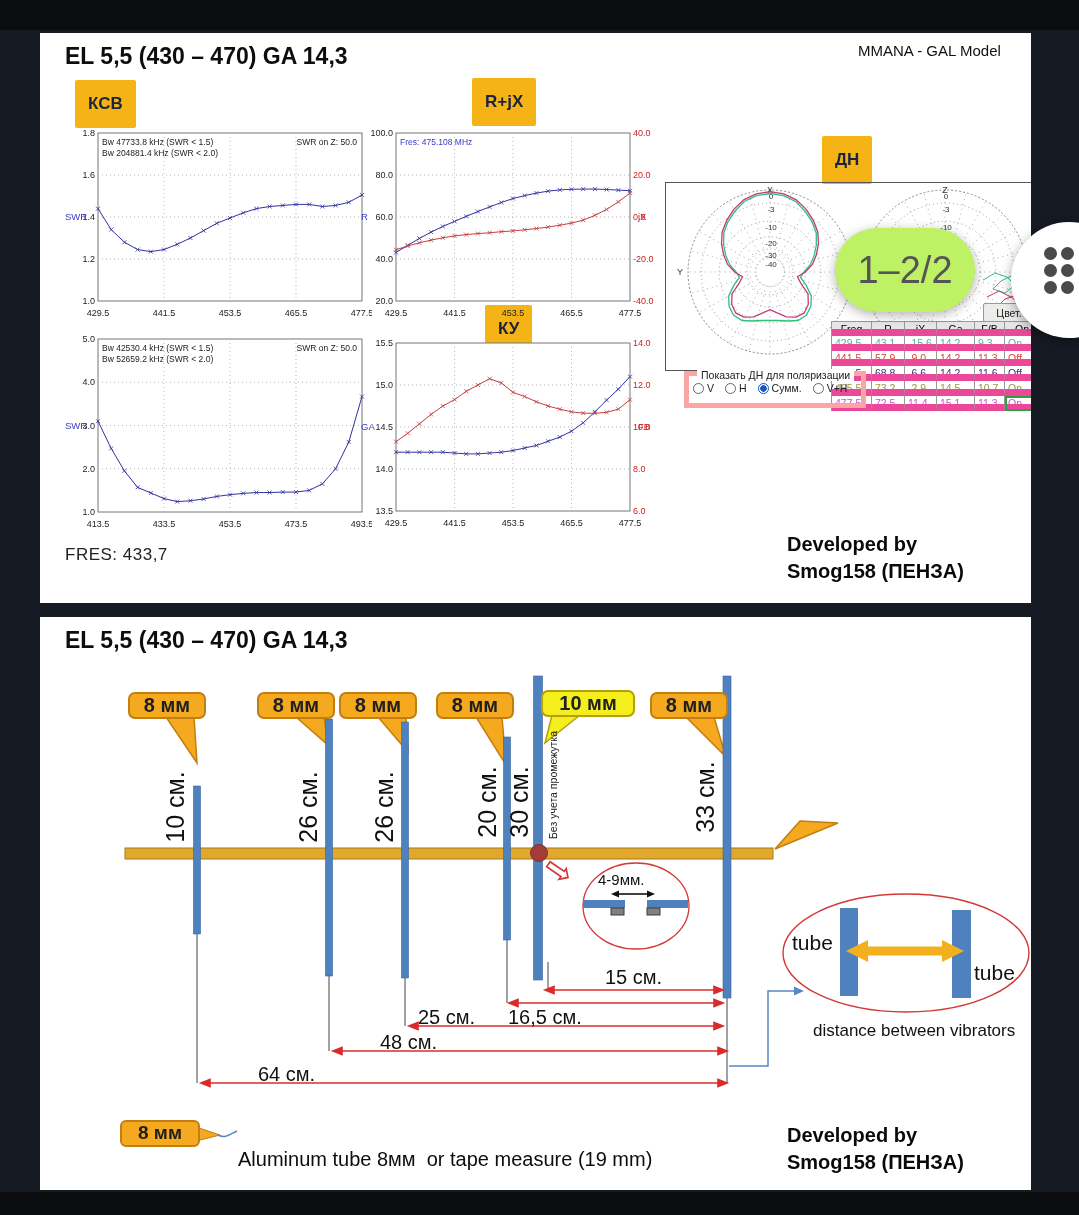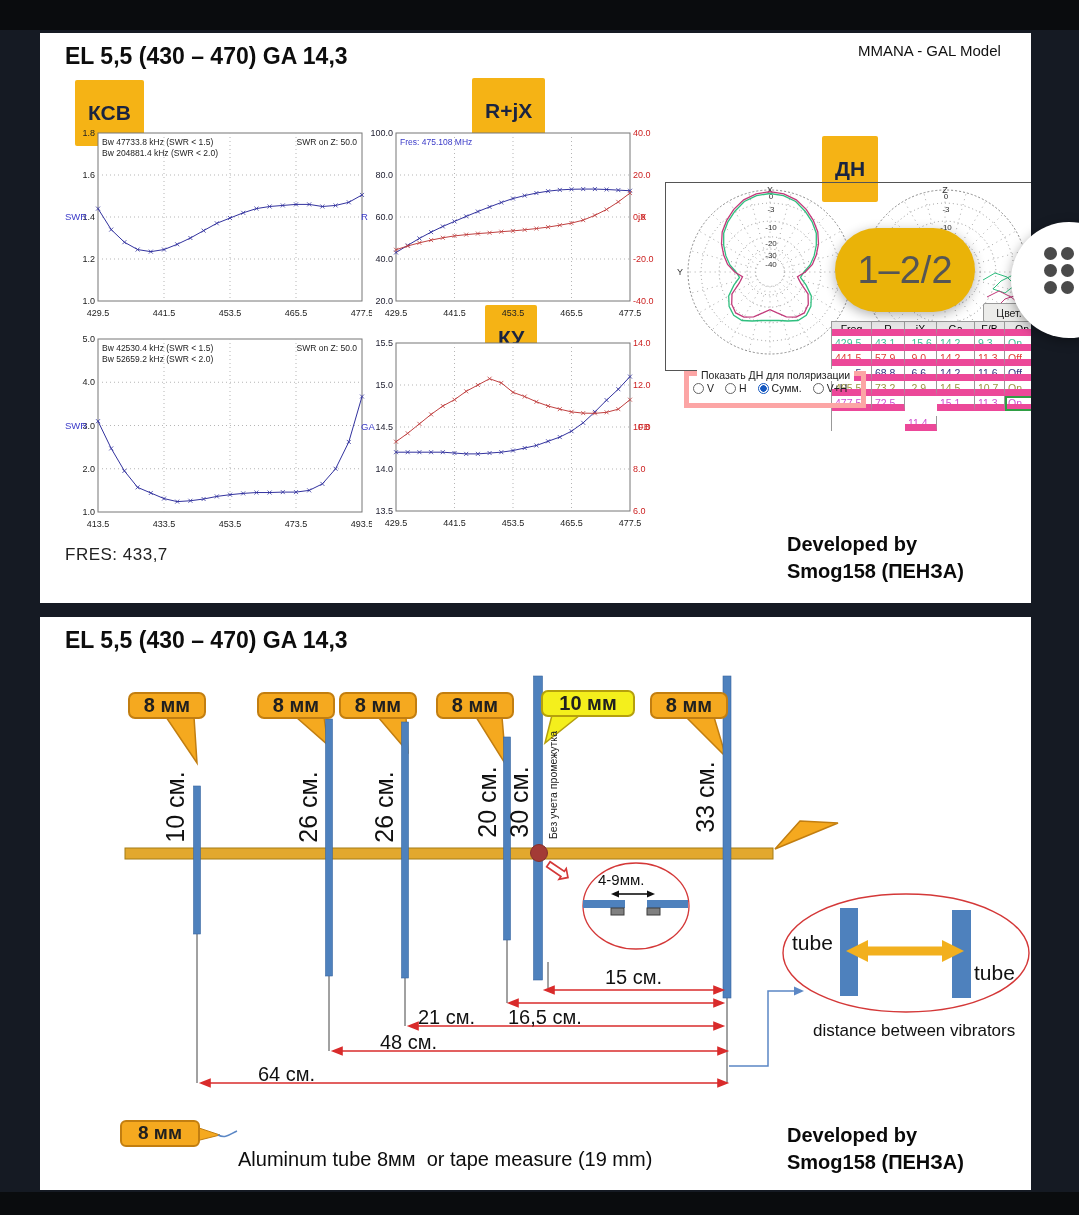--- a/index.html
+++ b/index.html
@@ -10,8 +10,8 @@
   .p2{top:617px;height:573px;}
   .ptitle{position:absolute;font-size:23px;font-weight:700;color:#0d0d0d;white-space:nowrap;}
   .applabel{position:absolute;font-size:15px;color:#111;}
-  .tag{position:absolute;background:#F5B315;color:#1a2440;font-weight:600;font-size:21px;
-    padding:21px 13px;border-radius:2px;}
+  .tag{position:absolute;background:#F5B315;color:#1a2440;font-weight:600;font-size:17px;
+    padding:14px 13px;border-radius:2px;}
   svg{position:absolute;font-family:"Liberation Sans",sans-serif;}
   .polar-frame{position:absolute;left:625px;top:149px;width:380px;height:187px;border:1px solid #555;}
   .fres{position:absolute;left:25px;top:512px;font-size:17px;color:#222;letter-spacing:.5px;}

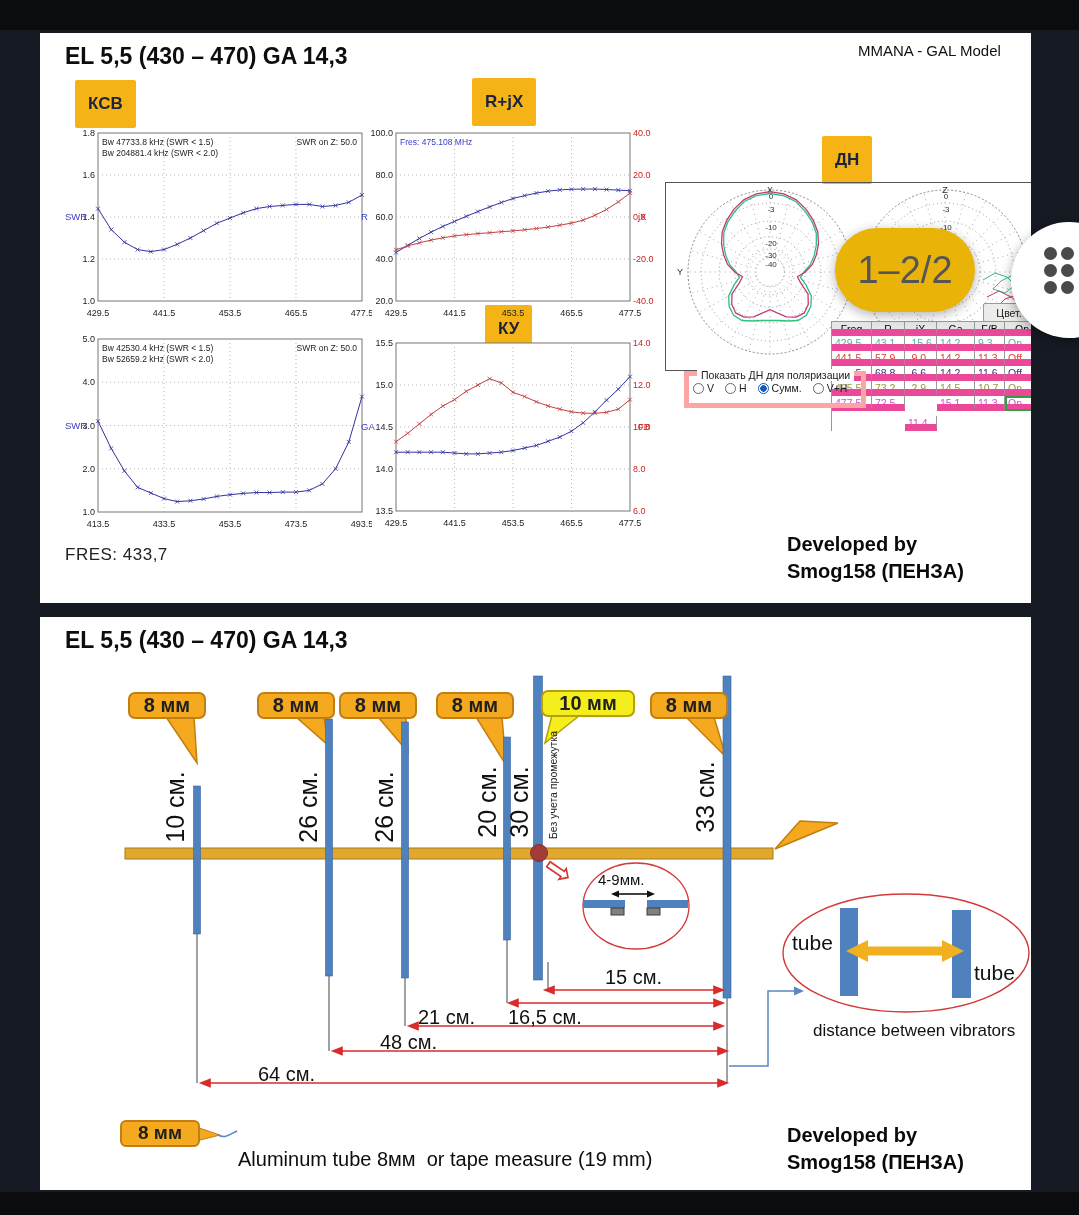--- a/index.html
+++ b/index.html
@@ -30,7 +30,7 @@
     padding:1px 0 1px 3px;box-sizing:border-box;height:15px;overflow:hidden;}
   .th{background:#e6e6e6;color:#000;text-align:center;padding-left:0;height:14px;}
   .td.sel{outline:2px solid #2f9e44;outline-offset:-2px;}
-  .pill{position:absolute;left:835px;top:228px;width:140px;height:84px;background:#eab308;border-radius:42px;
+  .pill{position:absolute;left:835px;top:228px;width:140px;height:84px;background:#bef264;border-radius:42px;
     box-shadow:0 3px 12px rgba(0,0,0,.30);display:flex;align-items:center;justify-content:center;
     font-size:38px;color:#555;z-index:30;}
   .dotsc{position:absolute;left:1011px;top:222px;width:116px;height:116px;background:#fff;border-radius:50%;

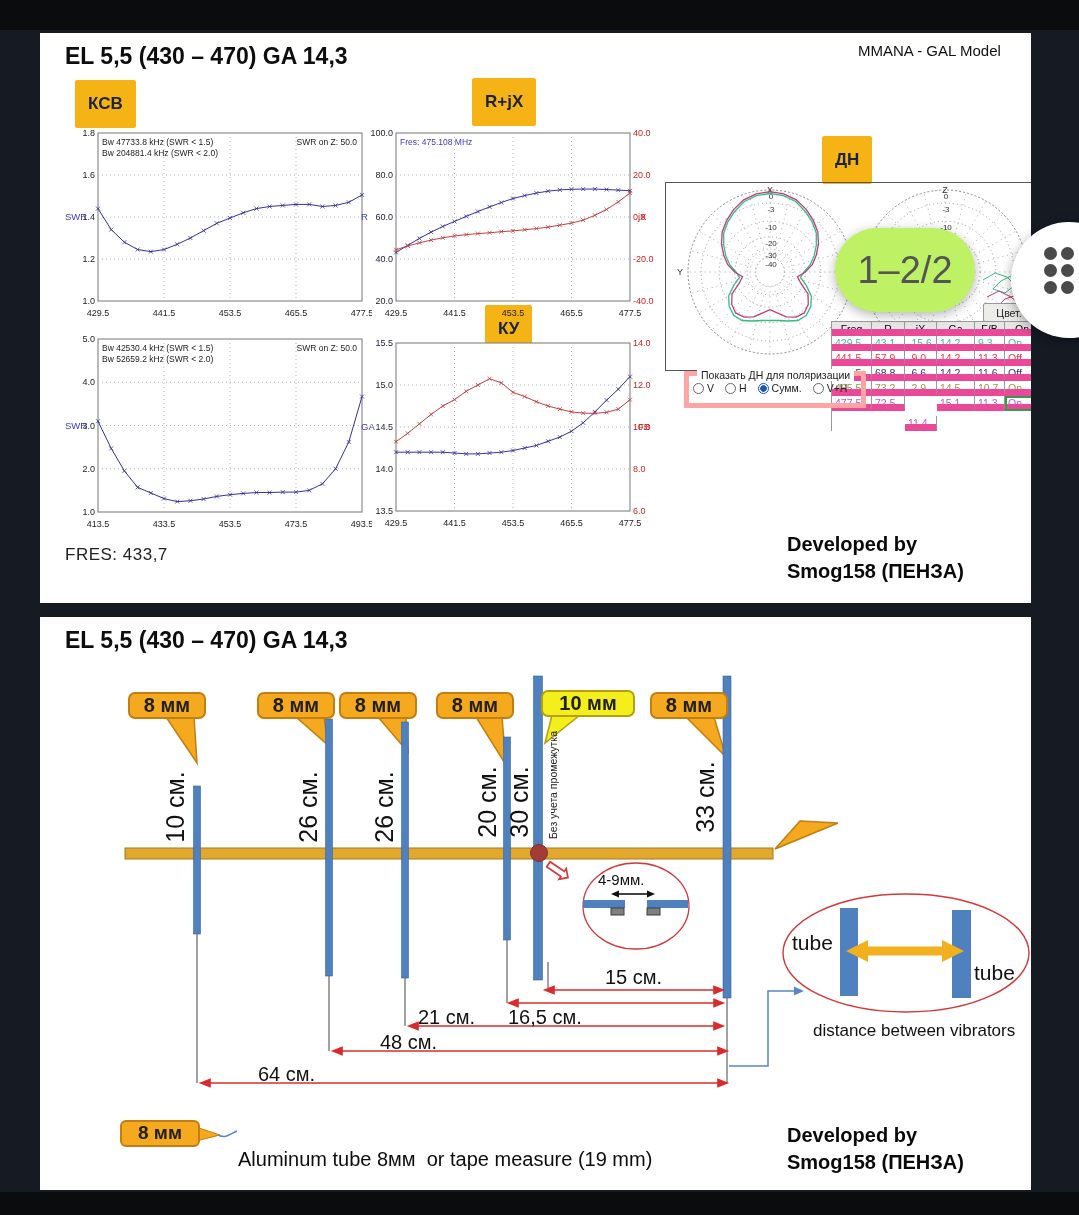--- a/index.html
+++ b/index.html
@@ -317,7 +317,7 @@
       <div class="tr">
         <div class="td" style="width: 40px; color: rgb(207, 79, 207);">477.5</div>
         <div class="td" style="width: 33px; color: rgb(207, 79, 207);">72.5</div>
-        <div class="td" style="width: 32px; color: rgb(207, 79, 207); margin-top: 20px;">11.4</div>
+        <div class="td" style="width: 32px; color: rgb(207, 79, 207);">11.4</div>
         <div class="td" style="width: 38px; color: rgb(207, 79, 207);">15.1</div>
         <div class="td" style="width: 30px; color: rgb(207, 79, 207);">11.3</div>
         <div class="td sel" style="width: 35px; color: rgb(207, 79, 207);">On</div>

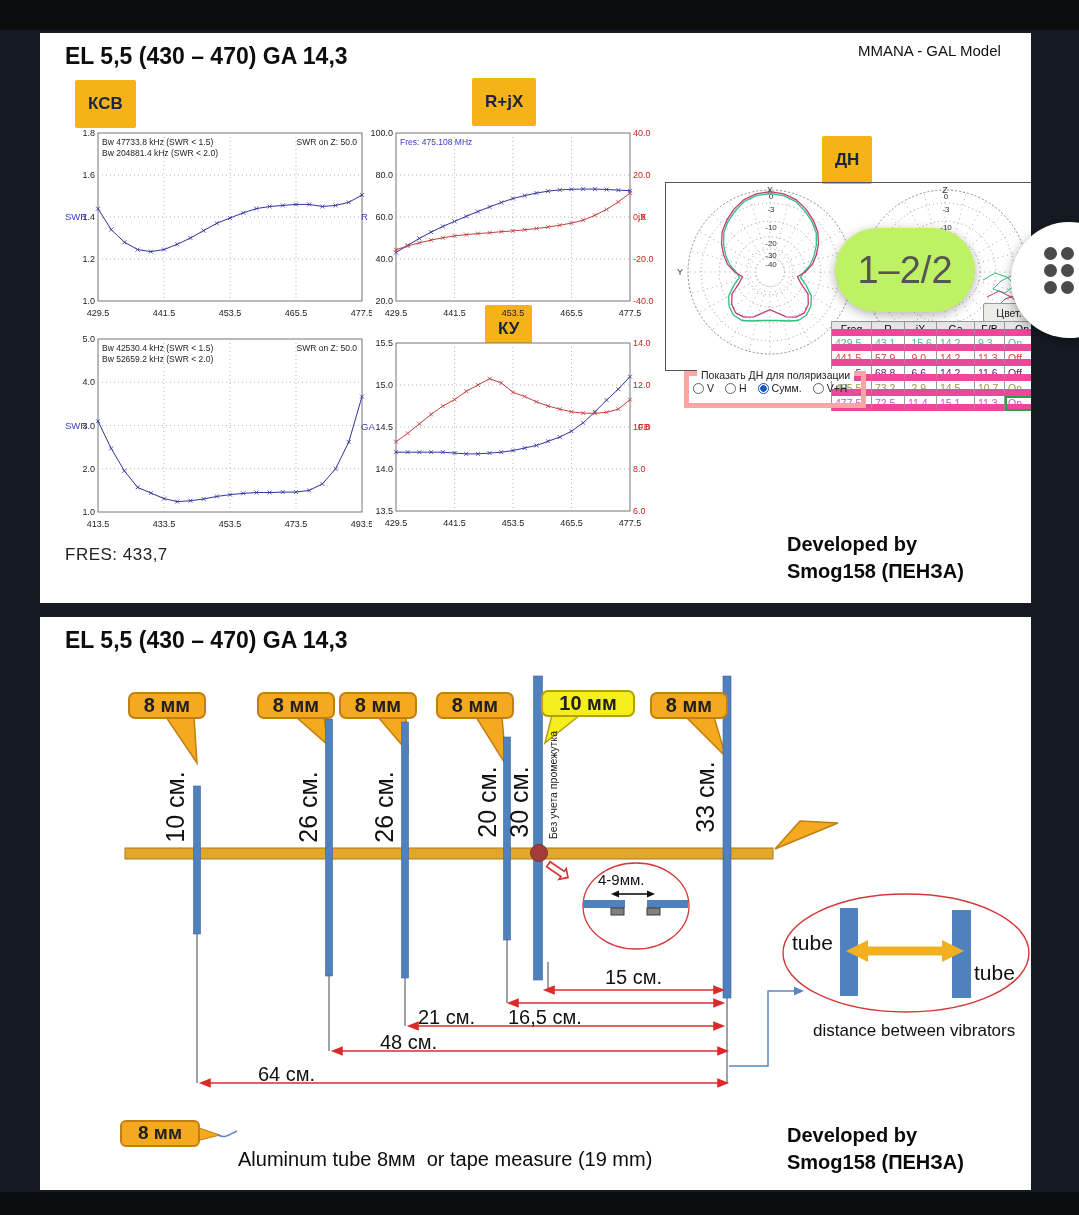--- a/index.html
+++ b/index.html
@@ -449,7 +449,7 @@
 
   <div class="dimlab" style="left:565px;top:349px">15 см.</div>
   <div class="dimlab" style="left:468px;top:389px">16,5 см.</div>
-  <div class="dimlab" style="left:378px;top:389px">21 см.</div>
+  <div class="dimlab" style="left:378px;top:389px">25 см.</div>
   <div class="dimlab" style="left:340px;top:414px">48 см.</div>
   <div class="dimlab" style="left:218px;top:446px">64 см.</div>
 

